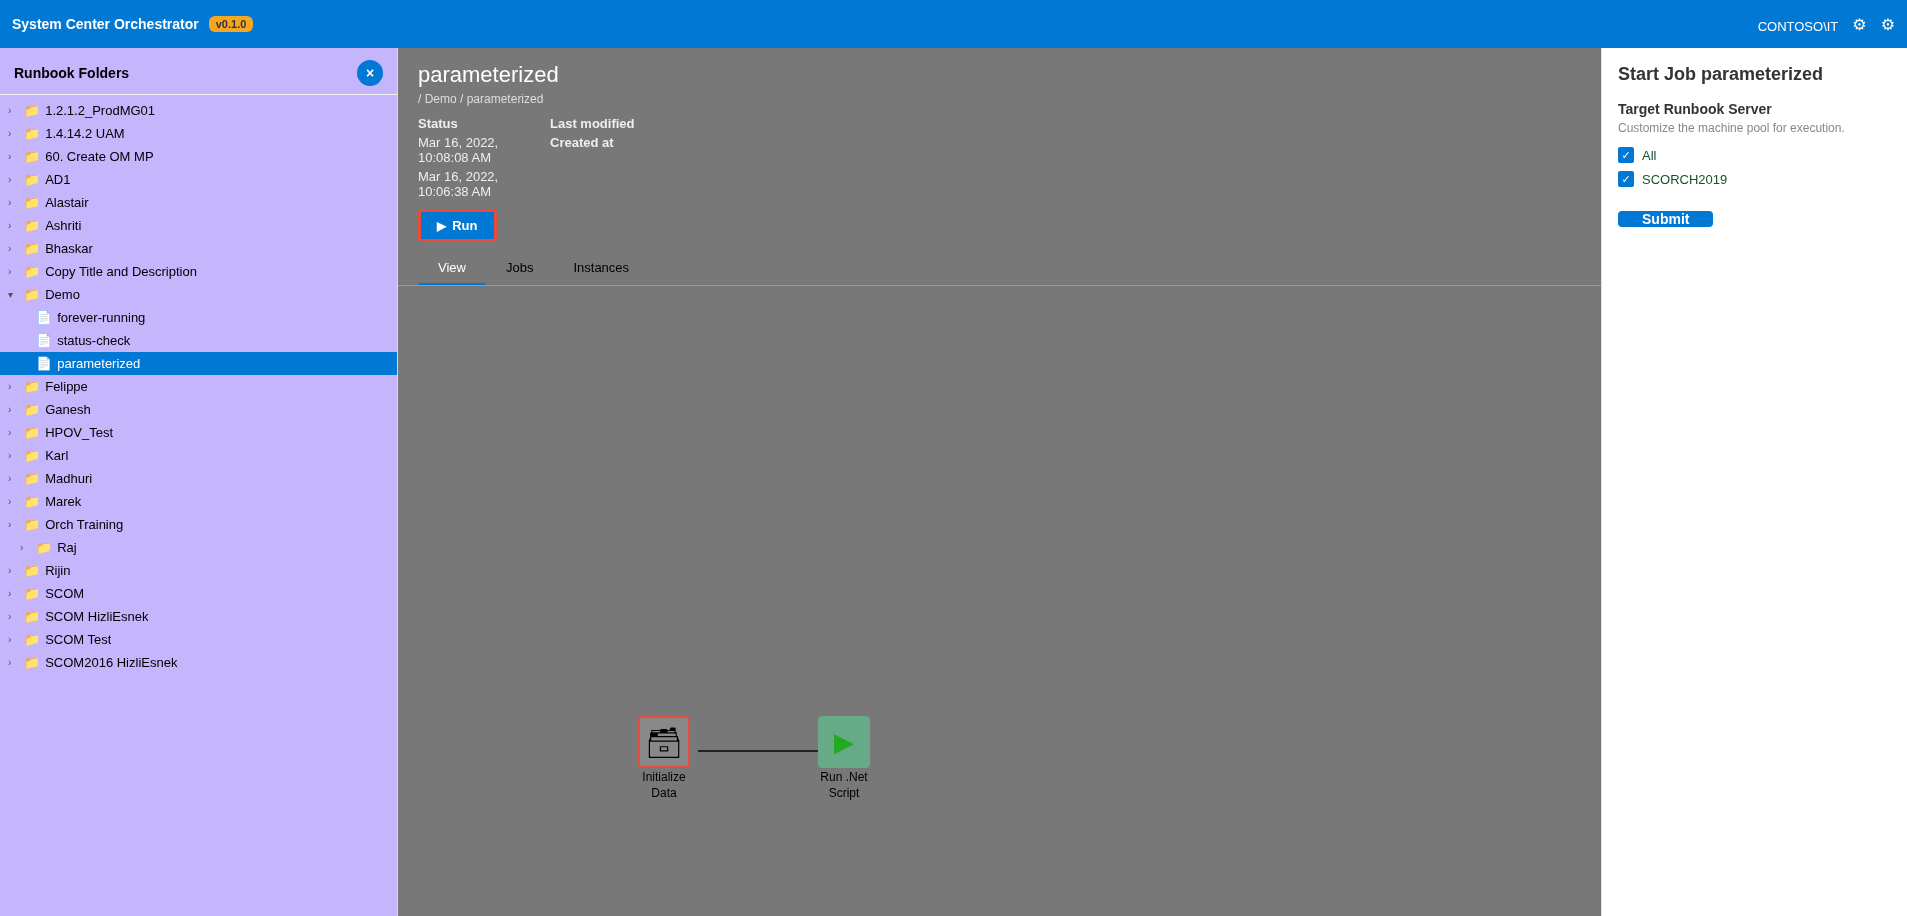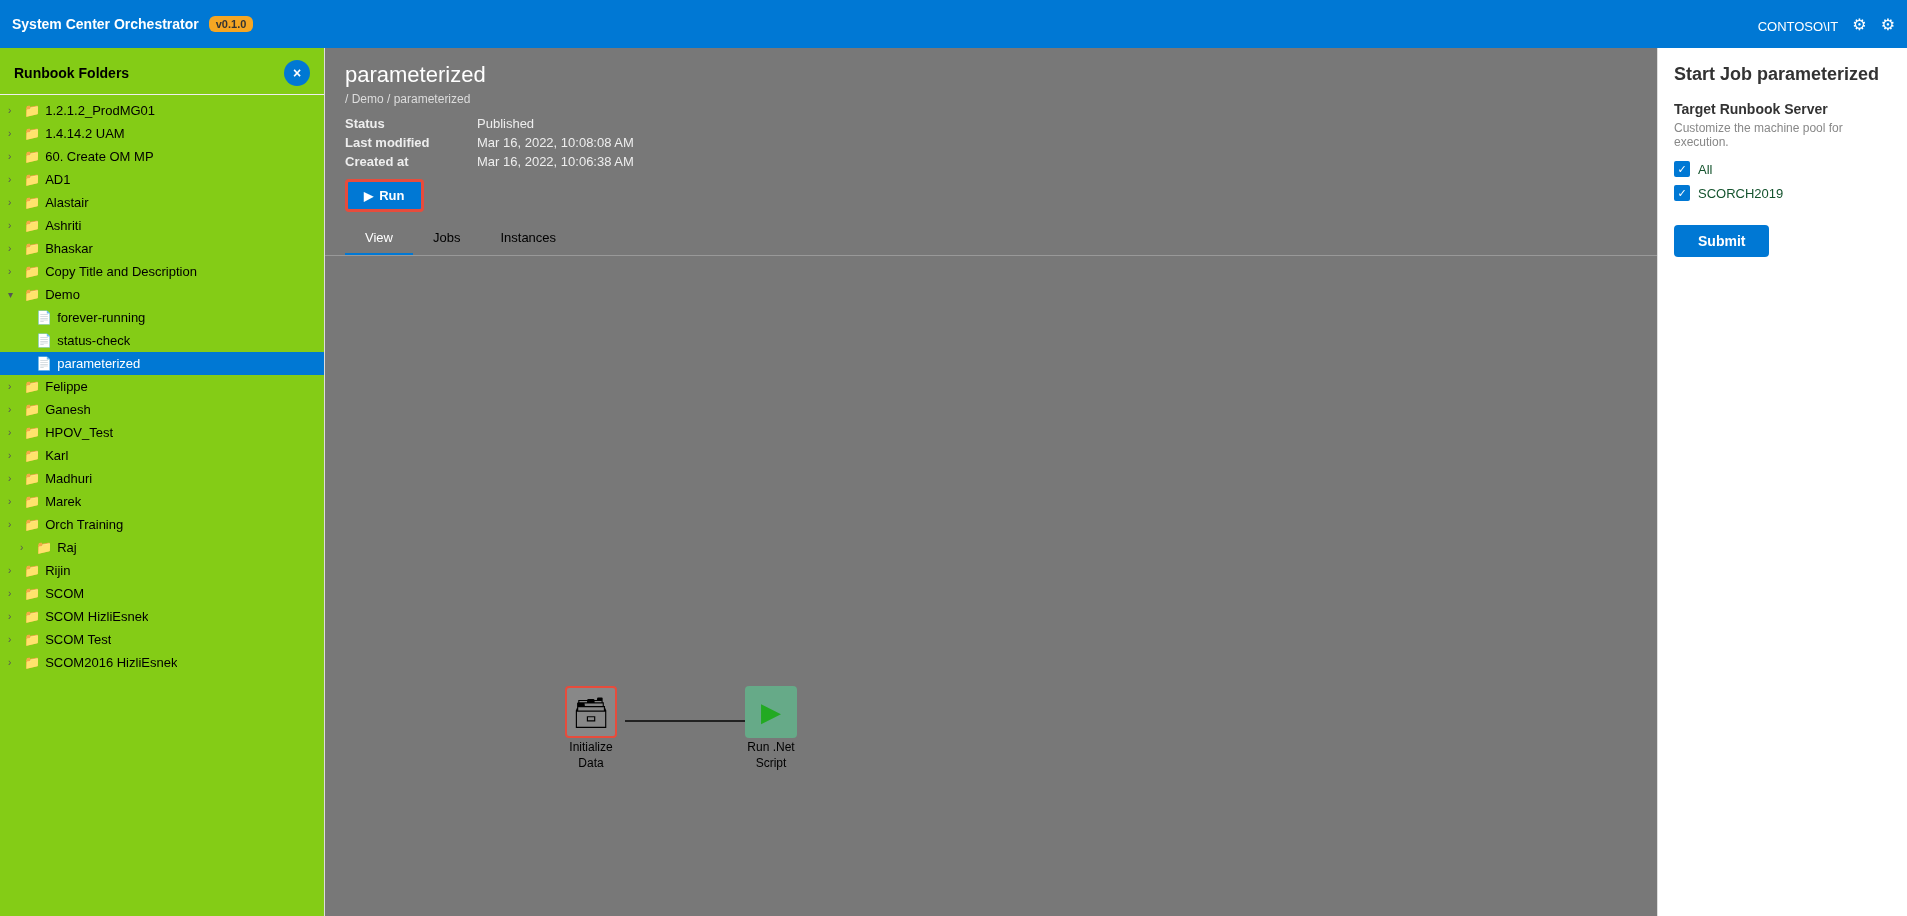--- a/index.html
+++ b/index.html
@@ -39,8 +39,8 @@
 
     
     .sidebar {
-      width: 325px;
-      background: #84cc16;
+      width: 398px;
+      background: #c4b5fd;
       border-right: 1px solid #ddd;
       display: flex;
       flex-direction: column;

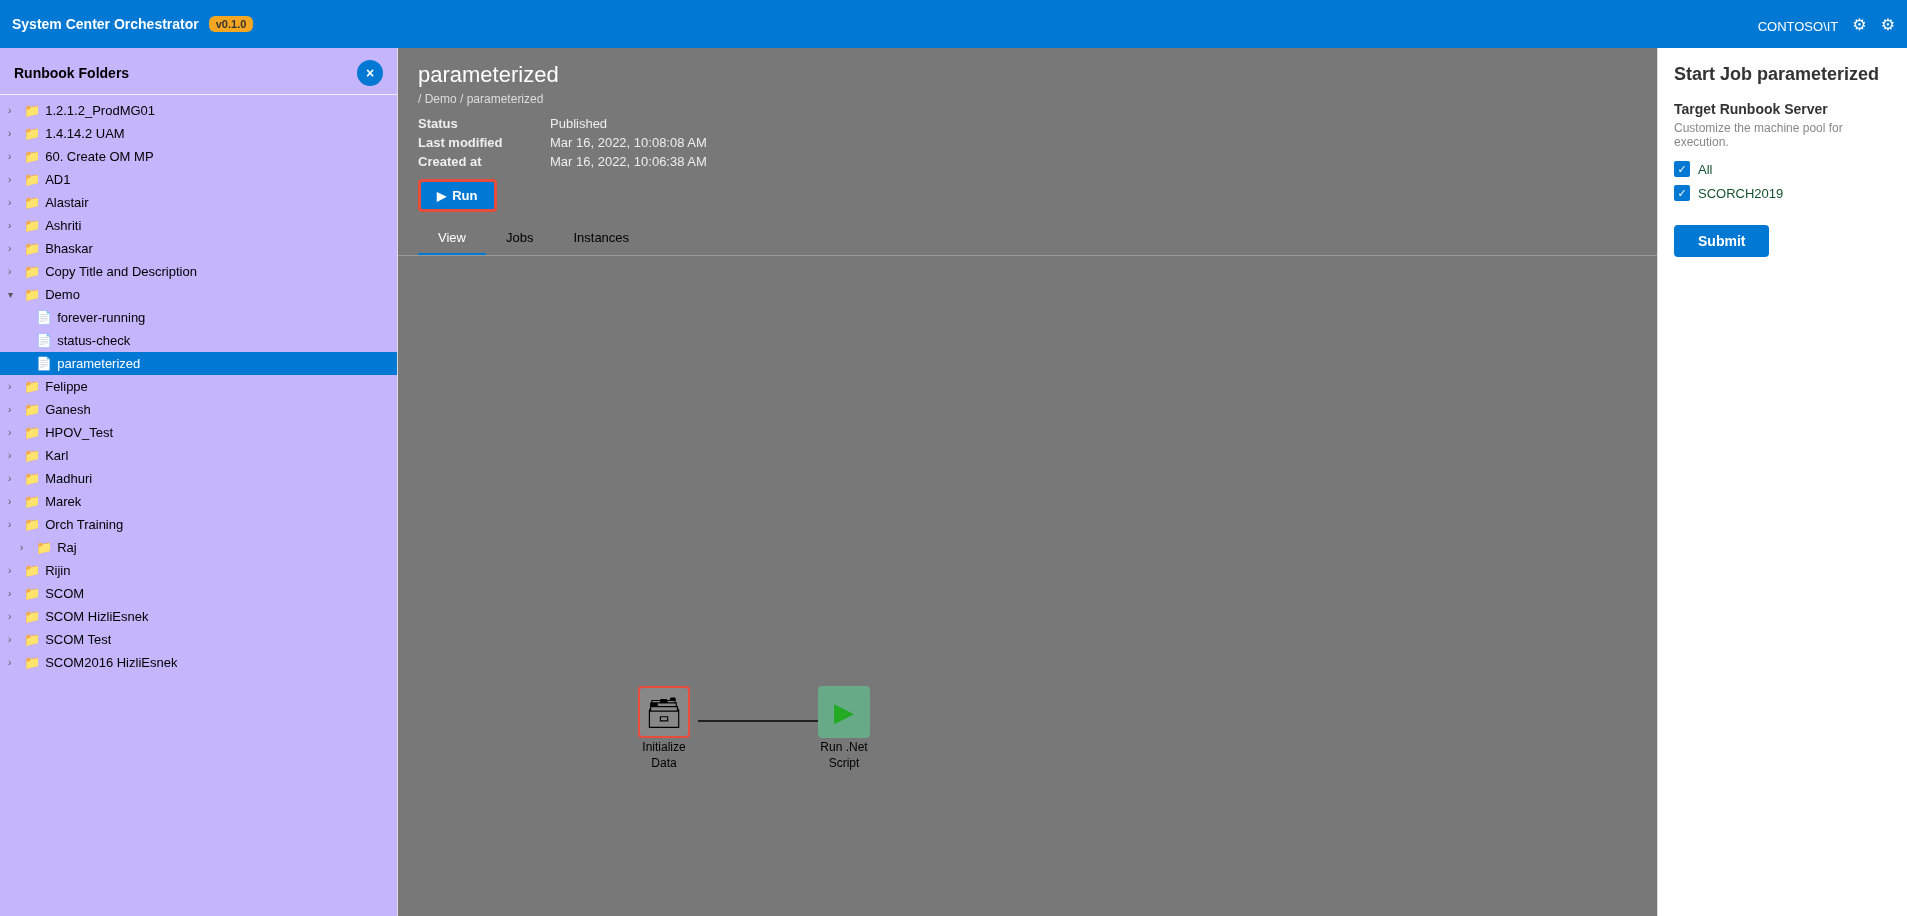--- a/index.html
+++ b/index.html
@@ -207,7 +207,7 @@
 
     
     .right-panel {
-      width: 250px;
+      width: 306px;
       background: white;
       border-left: 1px solid #ddd;
       display: flex;

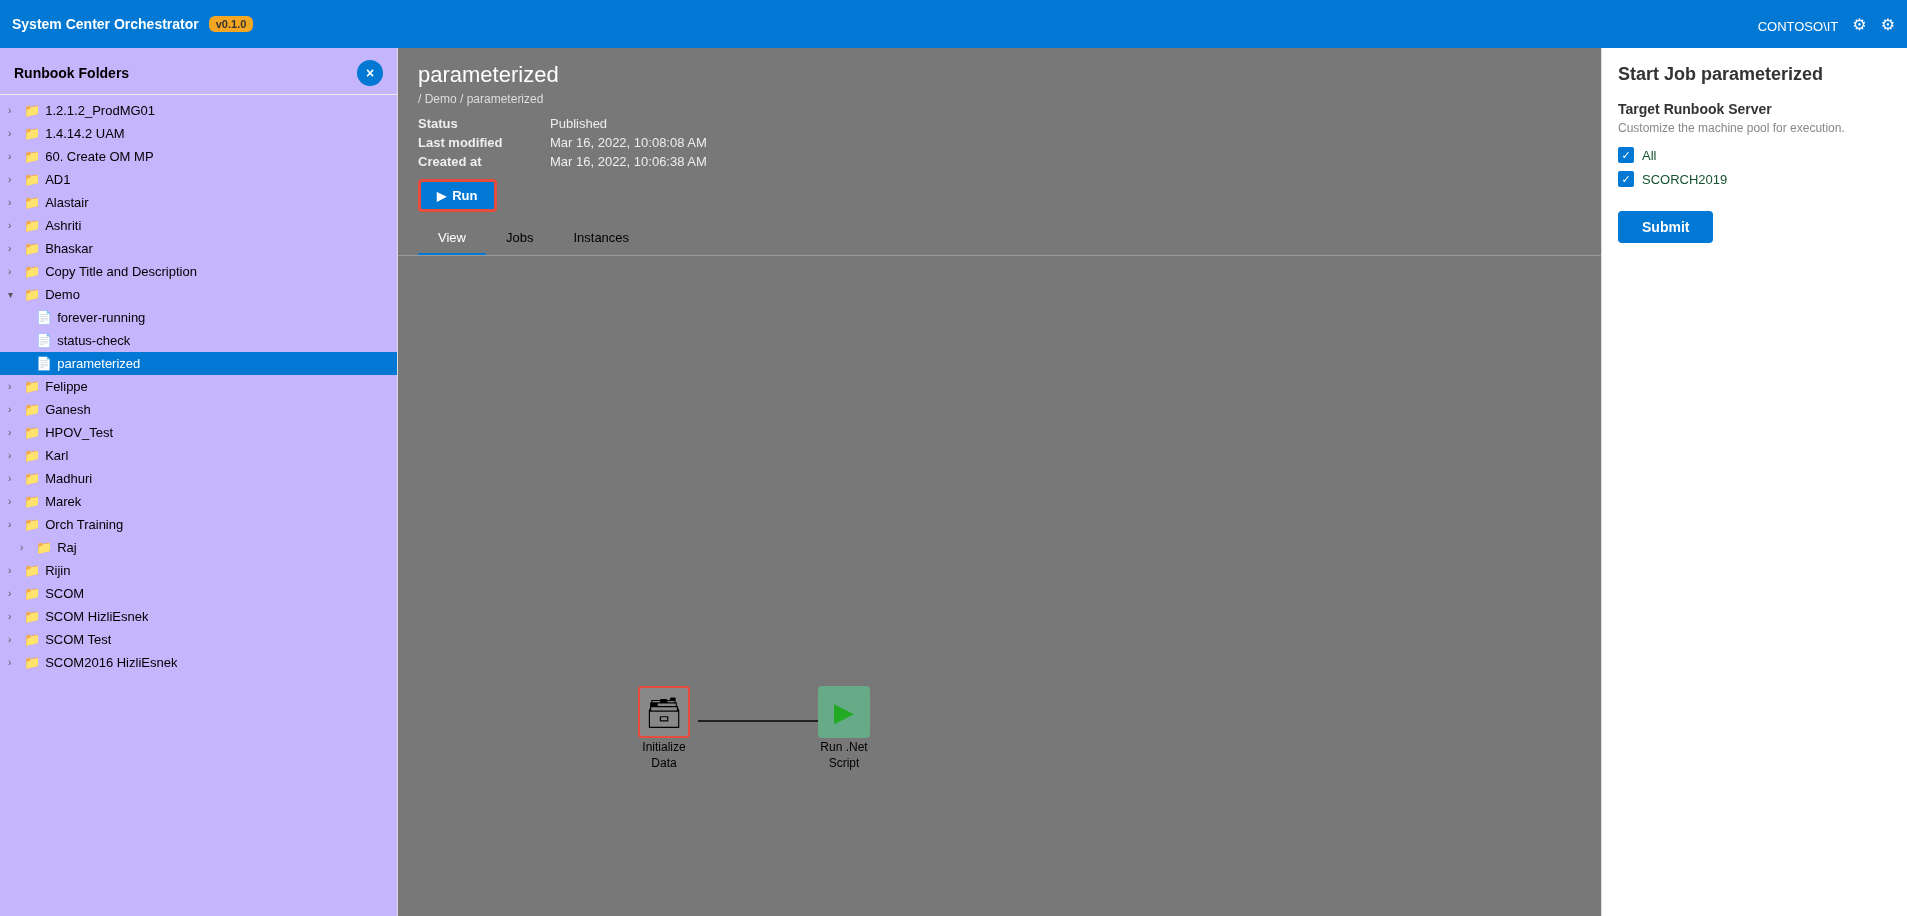--- a/index.html
+++ b/index.html
@@ -433,7 +433,6 @@
       <div class="breadcrumb">/ Demo / parameterized</div>
       <div class="meta-table">
         <span class="meta-label">Status</span>
-        <span>Published</span>
         <span class="meta-label">Last modified</span>
         <span>Mar 16, 2022, 10:08:08 AM</span>
         <span class="meta-label">Created at</span>

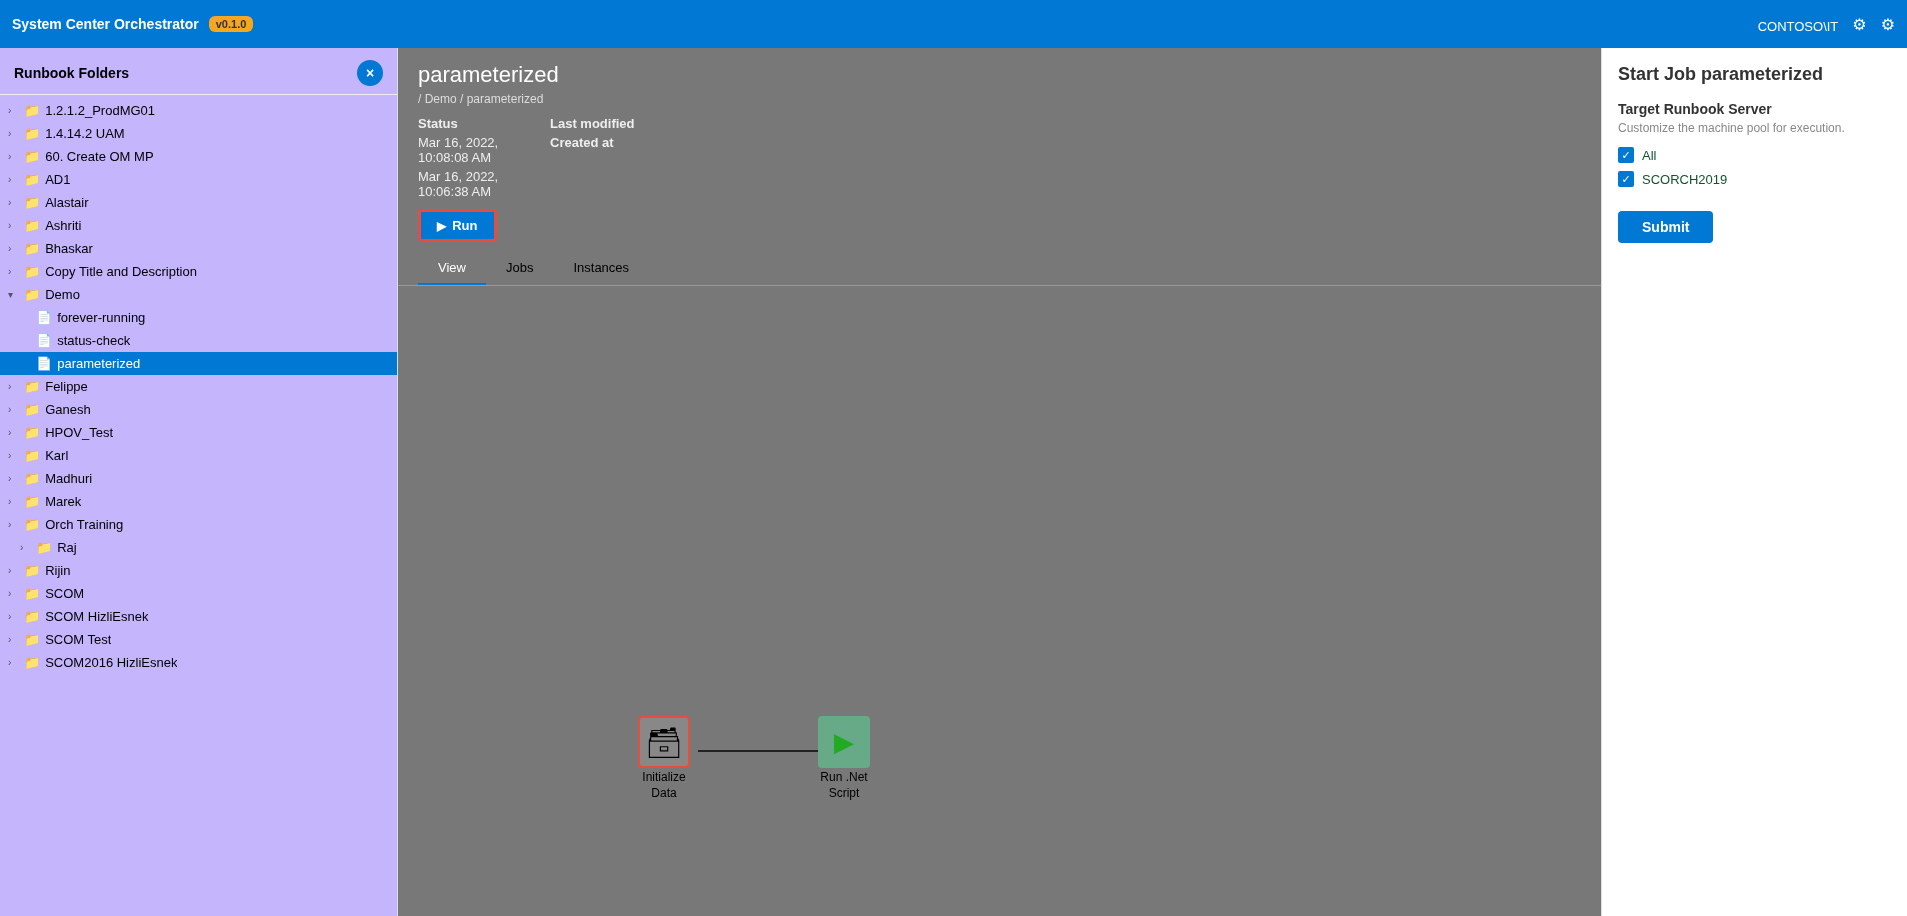--- a/index.html
+++ b/index.html
@@ -263,7 +263,7 @@
       color: white;
       border: none;
       border-radius: 4px;
-      padding: 8px 24px;
+      padding: 0 24px;
       font-size: 14px;
       font-weight: 600;
       cursor: pointer;

